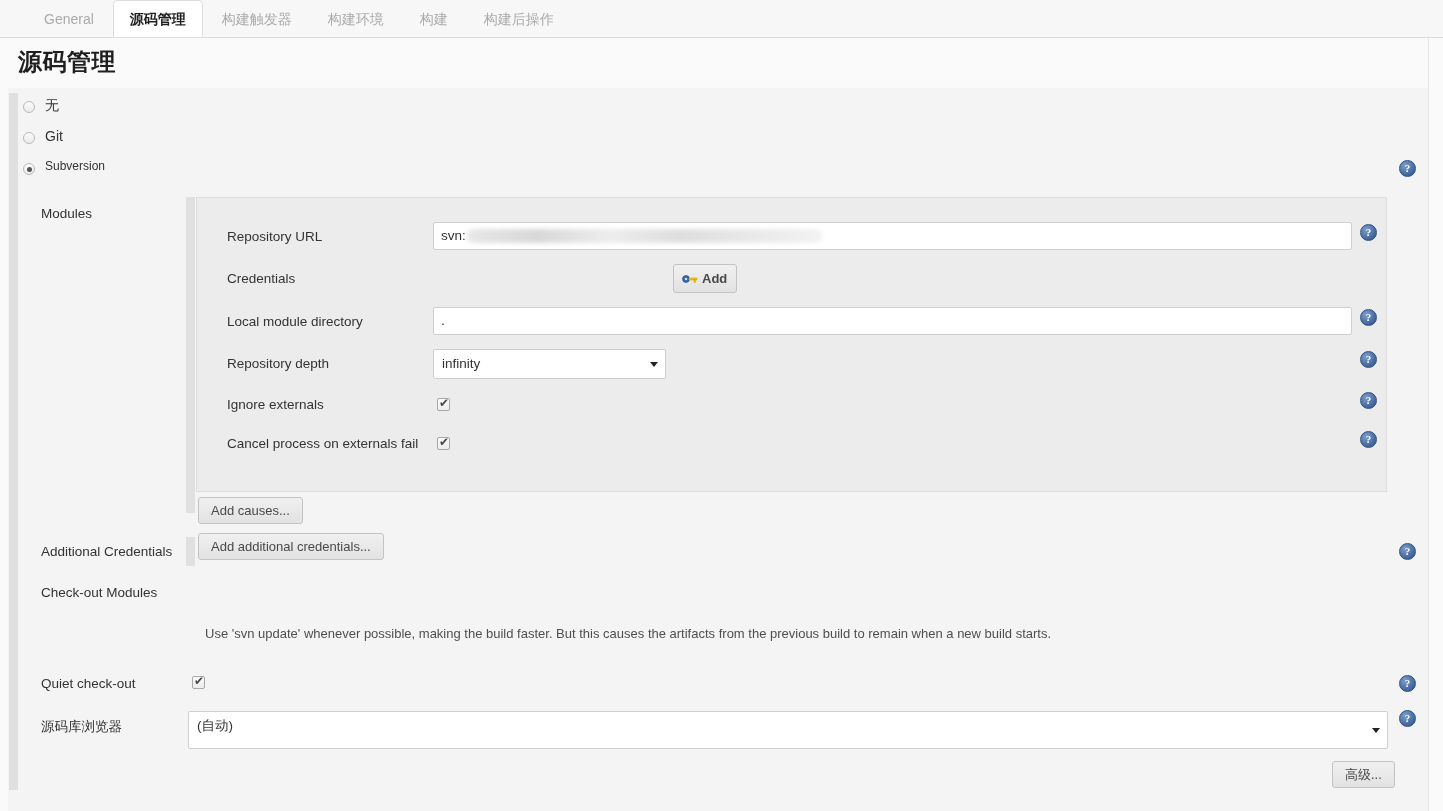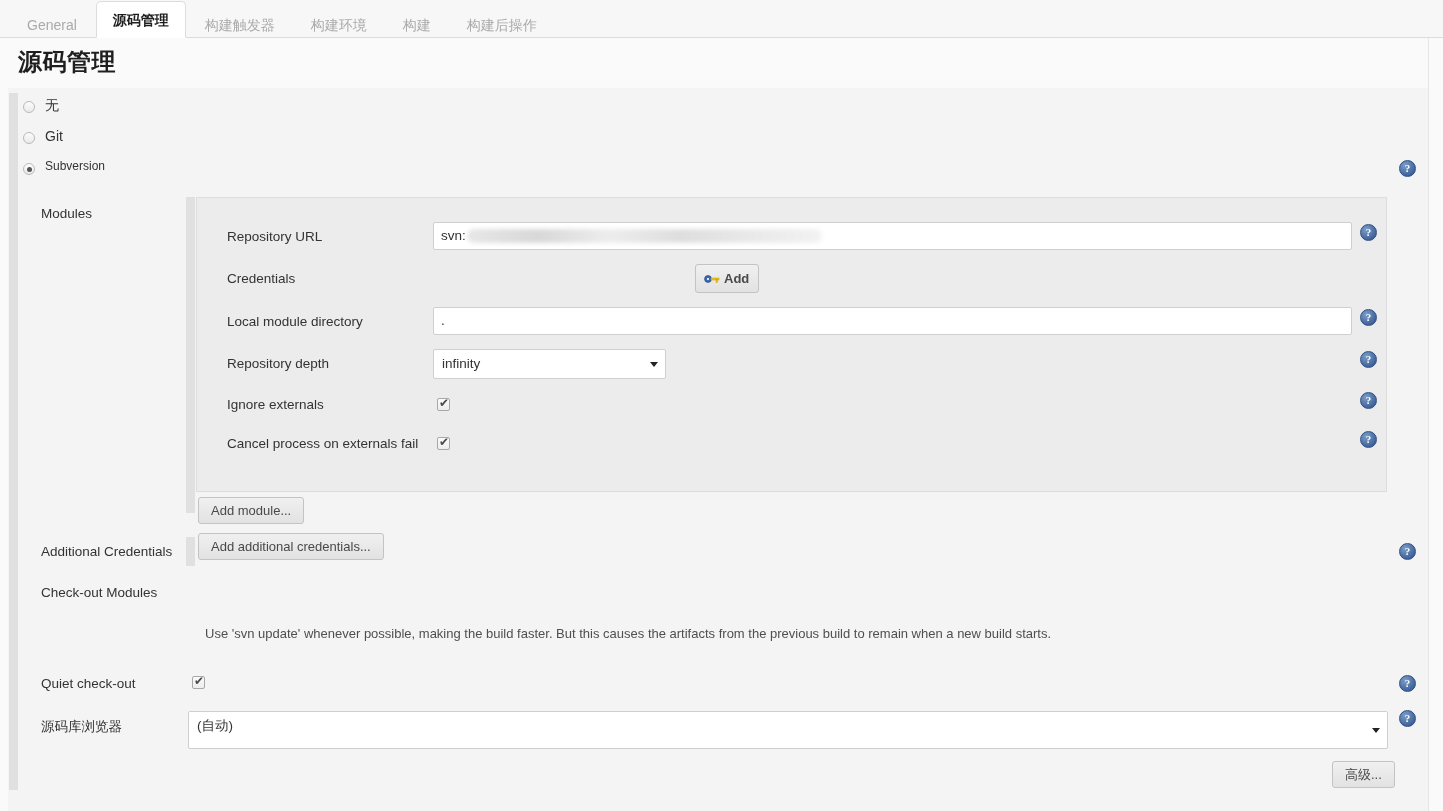--- a/index.html
+++ b/index.html
@@ -19,7 +19,7 @@
     background: #f7f7f7;
     border-bottom: 1px solid #dcdcdc;
   }
-  .tabs { position: absolute; left: 0; top: 0; height: 37px; display: flex; align-items: center; }
+  .tabs { position: absolute; left: 0; top: 0; height: 37px; display: flex; align-items: flex-start; padding-left: 17px; }
   .tab {
     height: 26px; line-height: 26px;
     padding: 5px 16px 6px 16px;

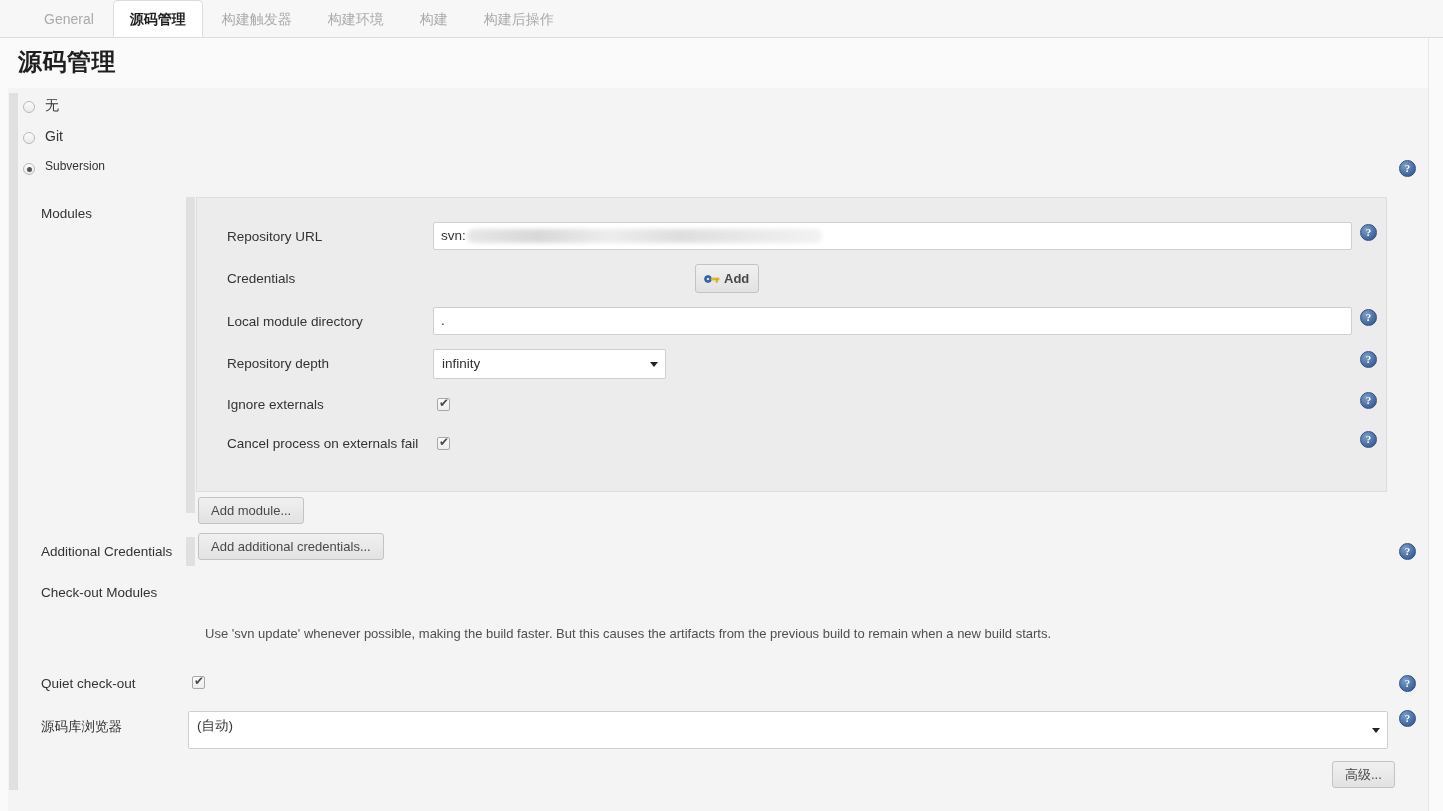--- a/index.html
+++ b/index.html
@@ -216,7 +216,7 @@
   <div class="help" style="left:1360px; top:224px;">?</div>
 
   <div class="lbl" style="left:227px; top:271px;">Credentials</div>
-  <div class="btn btn-add bold" style="left:695px; top:264px; width:64px; height:29px; line-height:27px; text-align:left;">
+  <div class="btn btn-add bold" style="left:673px; top:264px; width:64px; height:29px; line-height:27px; text-align:left;">
     <svg class="key-ico" viewBox="0 0 16 10">
       <circle cx="4" cy="5" r="3.4" fill="#3b6bb5" stroke="#2a4f88" stroke-width="0.8"></circle>
       <circle cx="4" cy="5" r="1.1" fill="#ffffff"></circle>

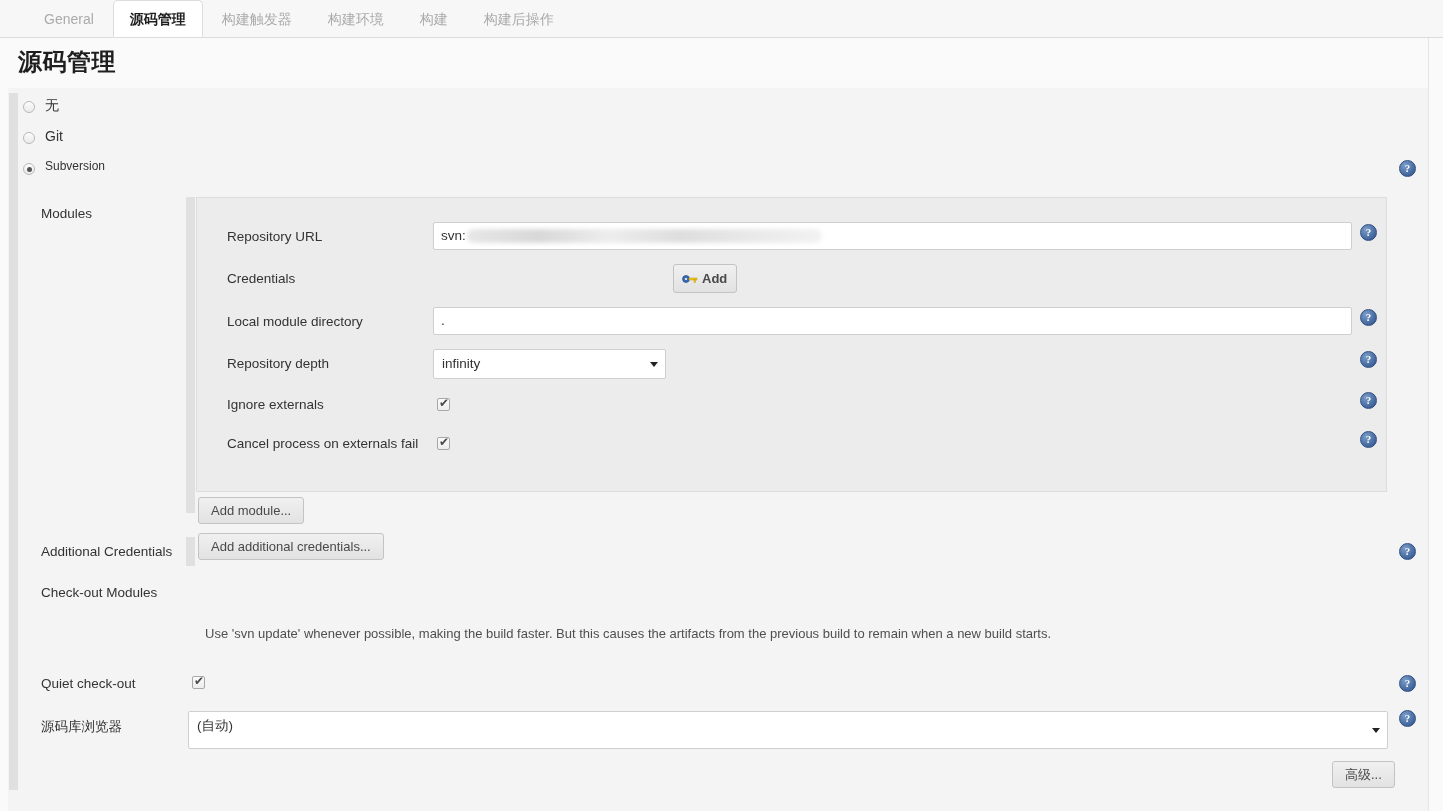--- a/index.html
+++ b/index.html
@@ -245,7 +245,7 @@
   <div class="cbx checked" style="left:437px; top:437px;"></div>
   <div class="help" style="left:1360px; top:431px;">?</div>
 
-  <div class="btn" style="left:198px; top:497px; height:27px; line-height:25px;">Add module...</div>
+  <div class="btn" style="left:198px; top:497px; height:27px; line-height:25px;">Add causes...</div>
 
   <div class="vbar" style="left:186px; top:537px; height:29px;"></div>
   <div class="lbl" style="left:41px; top:544px;">Additional Credentials</div>

